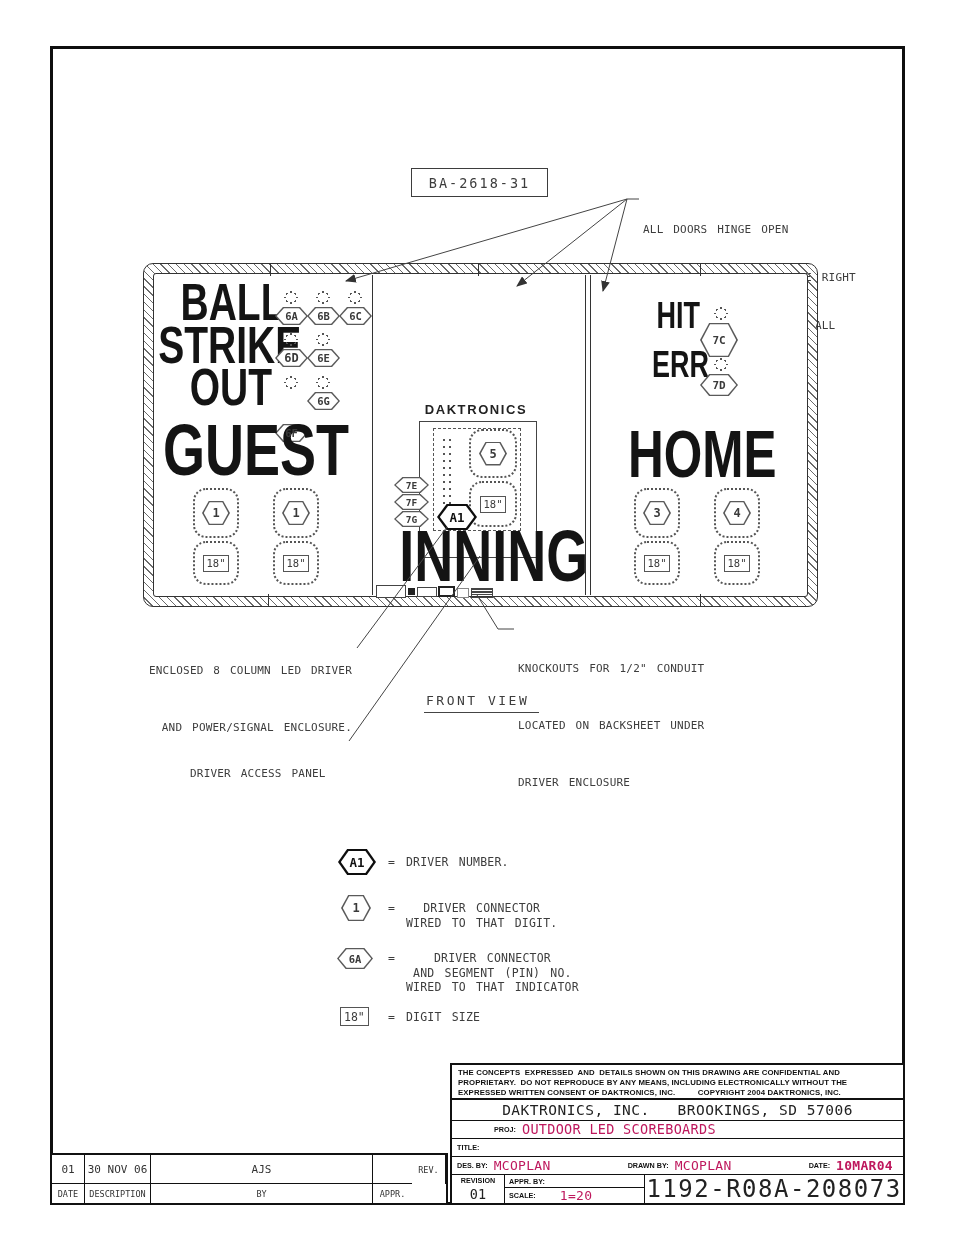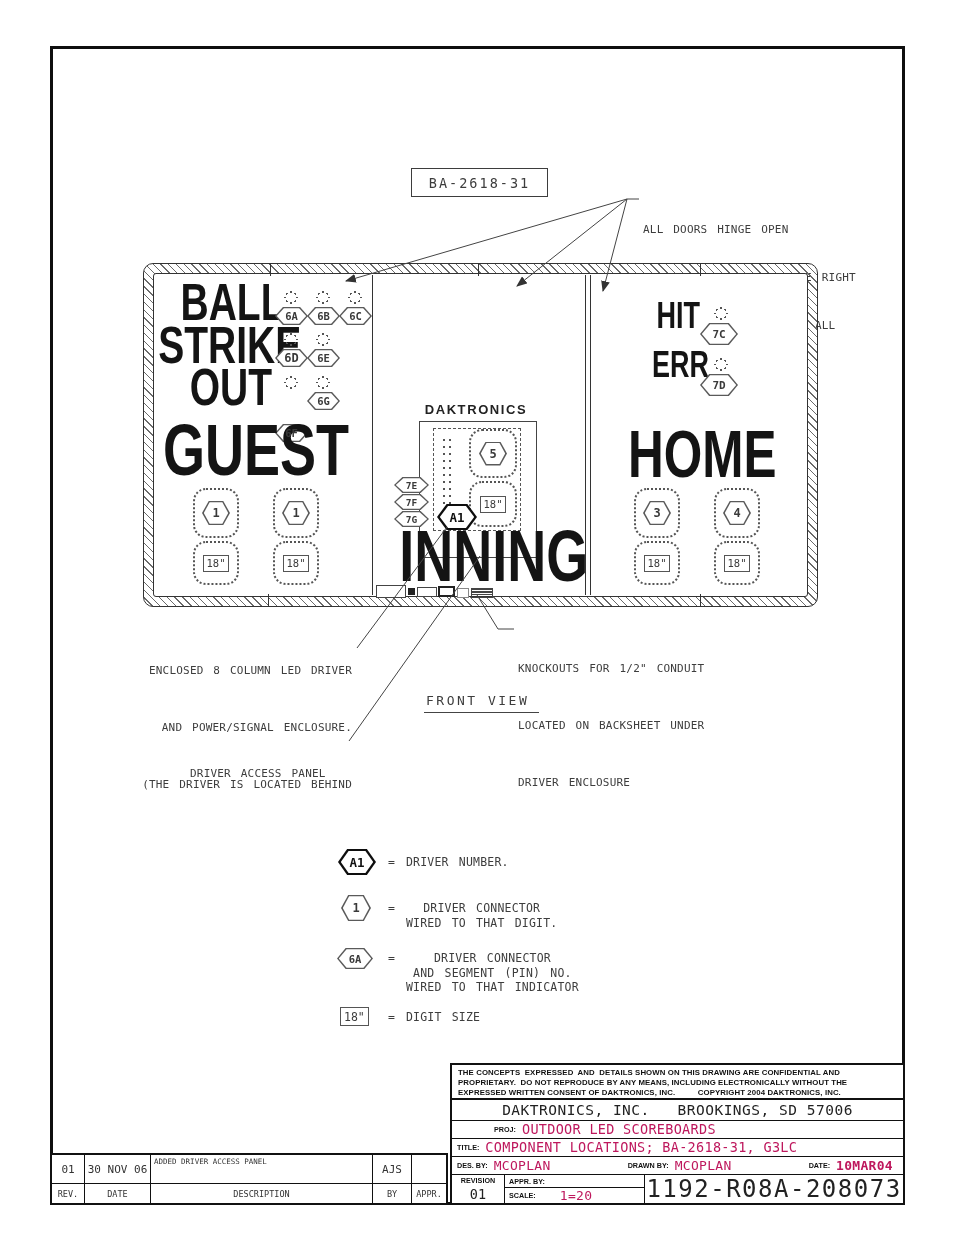--- a/index.html
+++ b/index.html
@@ -226,7 +226,7 @@
 
   <div class="disp" style="left:640px;top:301px;width:60px;font-size:36px;line-height:30px;text-align:right;transform-origin:right center;">HIT</div>
   <div class="lamp" style="left:713px;top:306px;"></div>
-  <div class="hex" style="left:700px;top:323px;width:38px;height:22px;font-size:11px;">
+  <div class="hex" style="left:700px;top:323px;width:38px;height:34px;font-size:11px;">
       <i>7C</i>
     </div>
 

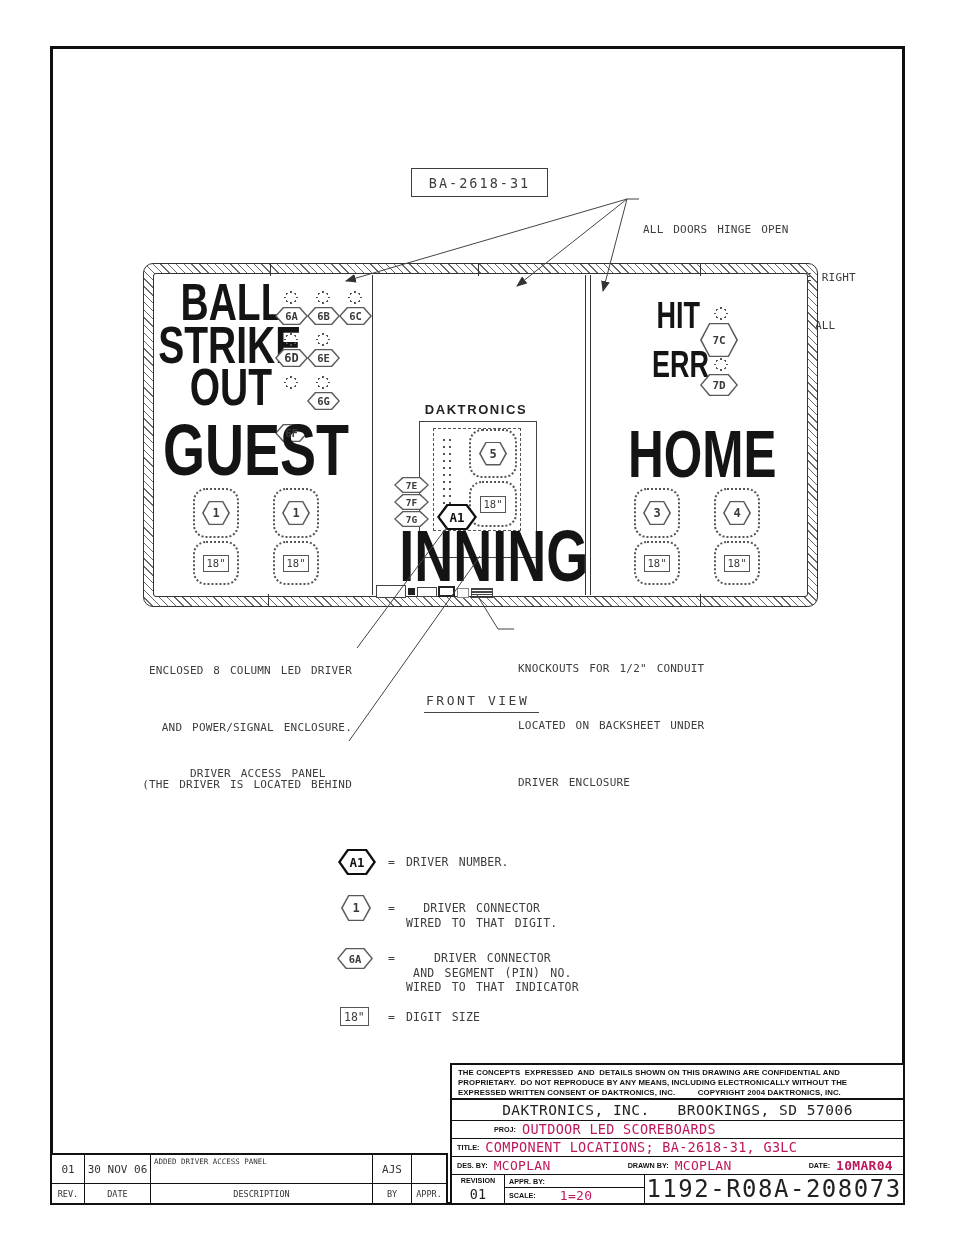--- a/index.html
+++ b/index.html
@@ -279,7 +279,6 @@
   <div class="note cad" style="left:103px;top:623px;width:249px;text-align:right;line-height:19px;">
     <div>ENCLOSED 8 COLUMN LED DRIVER</div>
     <div>AND POWER/SIGNAL ENCLOSURE.</div>
-    <div>(THE DRIVER IS LOCATED BEHIND</div>
   </div>
   <div class="note cad" style="left:518px;top:621px;line-height:19px;">
     <div>KNOCKOUTS FOR 1/2" CONDUIT</div>

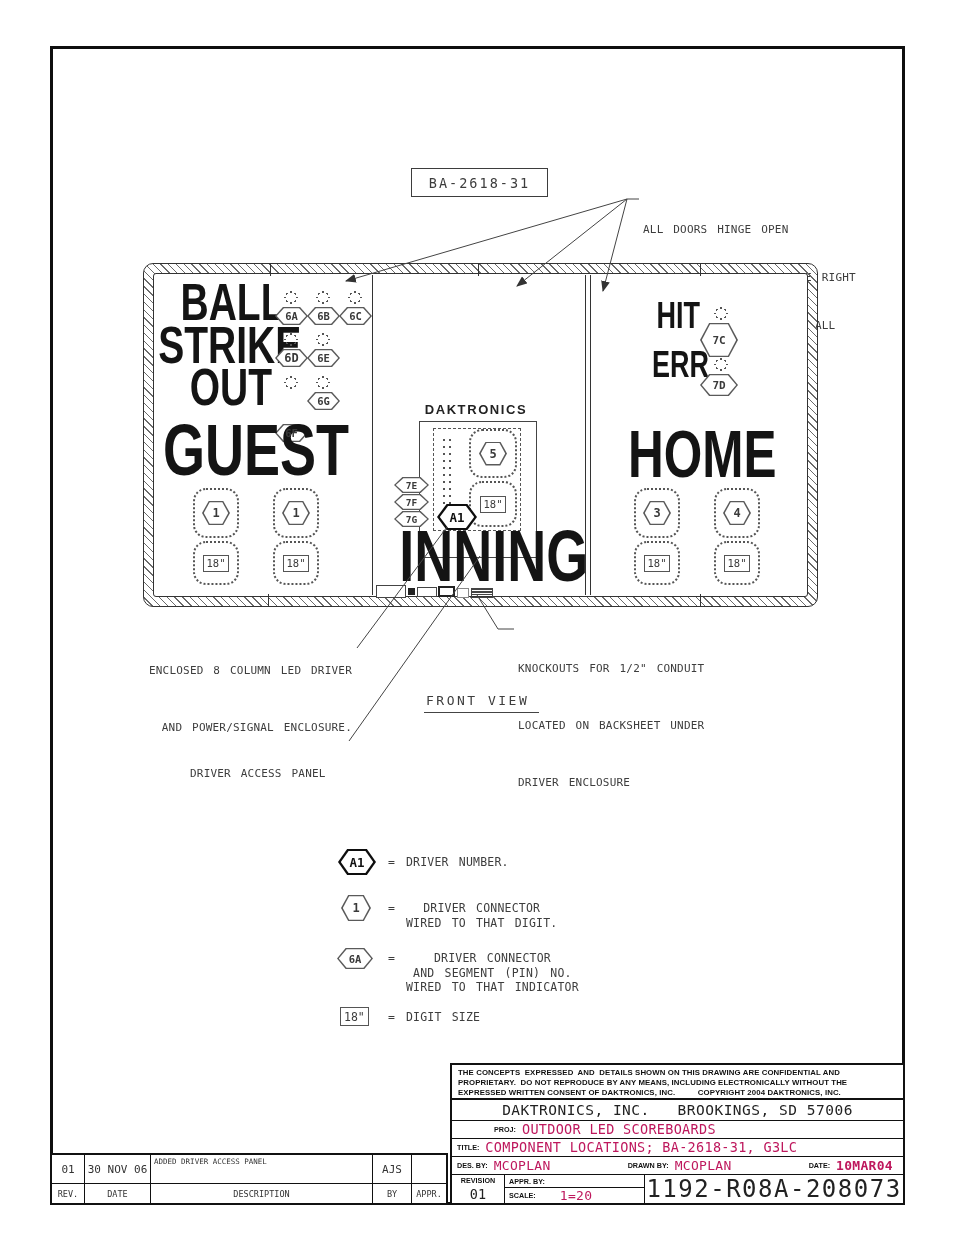--- a/index.html
+++ b/index.html
@@ -336,7 +336,6 @@
     </div>
     <div class="trow lblrow" style="height:18px;">
       <span class="slabel">TITLE:</span>
-      <span class="sval" style="font-size:13.5px;">COMPONENT LOCATIONS; BA-2618-31, G3LC</span>
     </div>
     <div class="trow desrow">
       <span class="desgrp">

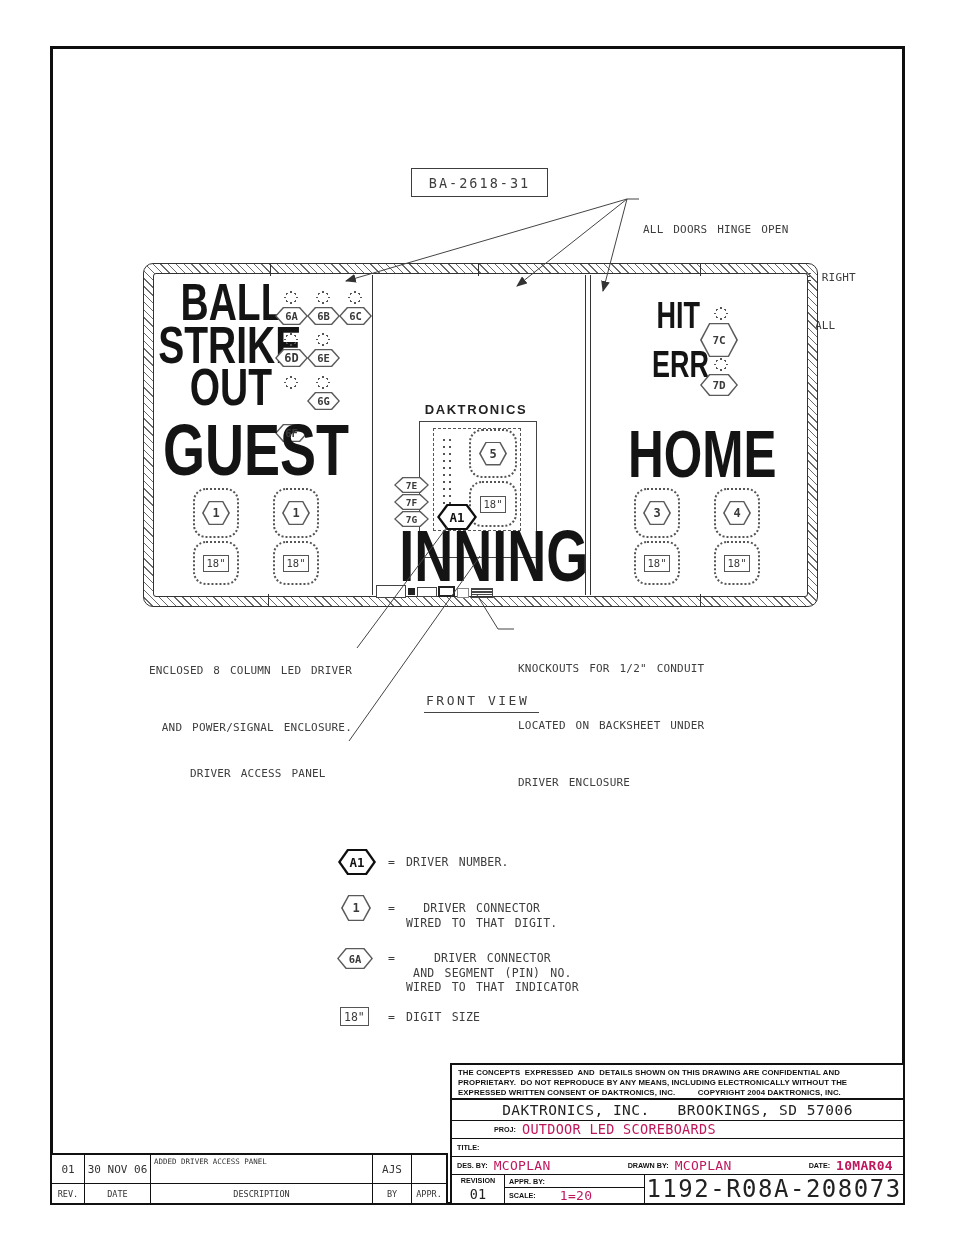--- a/index.html
+++ b/index.html
@@ -372,7 +372,6 @@
   <div class="rtable">
     <div class="rcell">01</div>
     <div class="rcell">30 NOV 06</div>
-    <div class="rcell desc">ADDED DRIVER ACCESS PANEL</div>
     <div class="rcell">AJS</div>
     <div class="rcell last"></div>
     <div class="rcell hdr">REV.</div>

